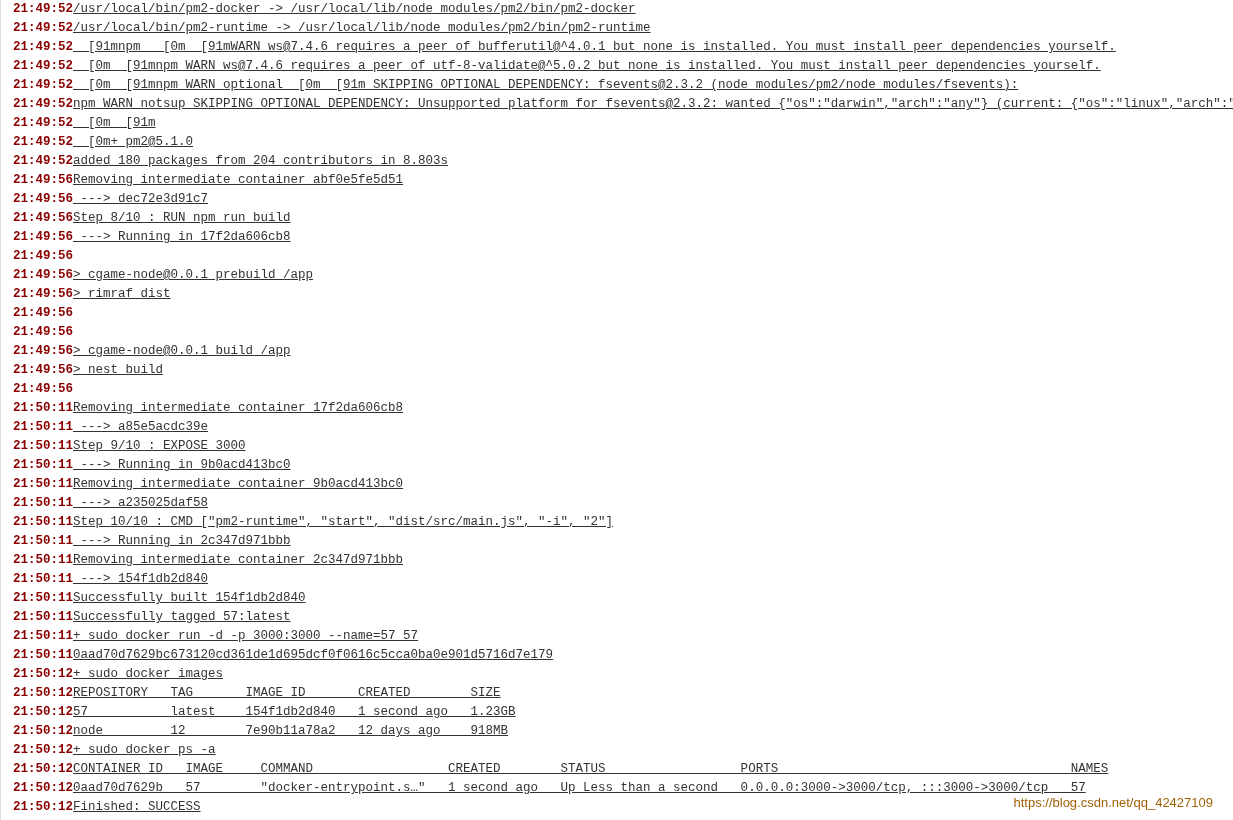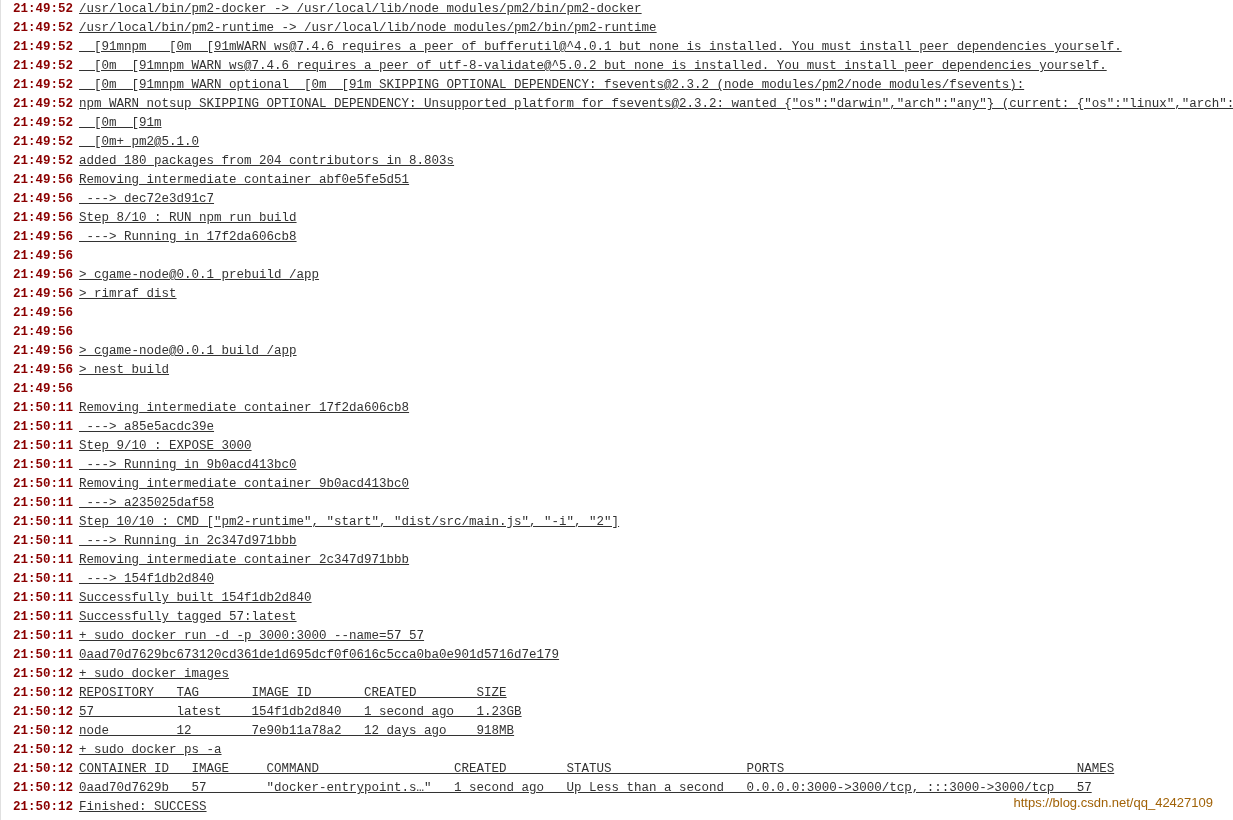--- a/index.html
+++ b/index.html
@@ -23,7 +23,6 @@
   .ts {
     color: #8b0000;
     font-weight: bold;
-    margin-right: 6px;
   }
   .txt {
     color: #333333;

